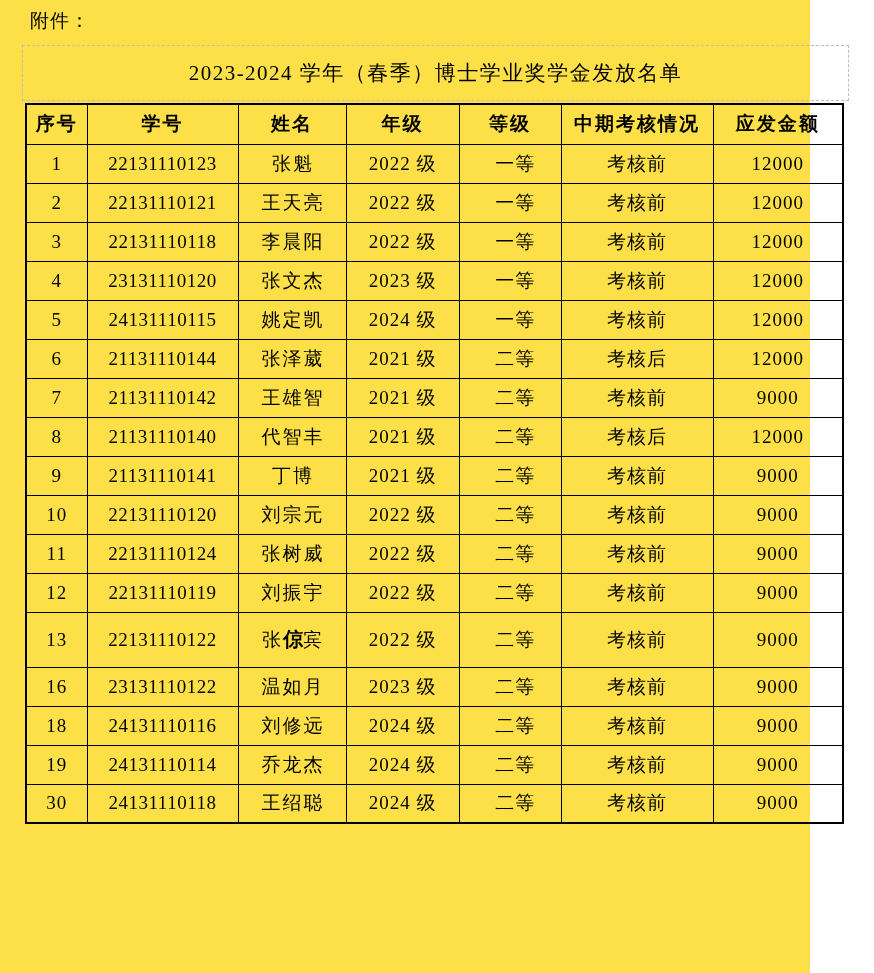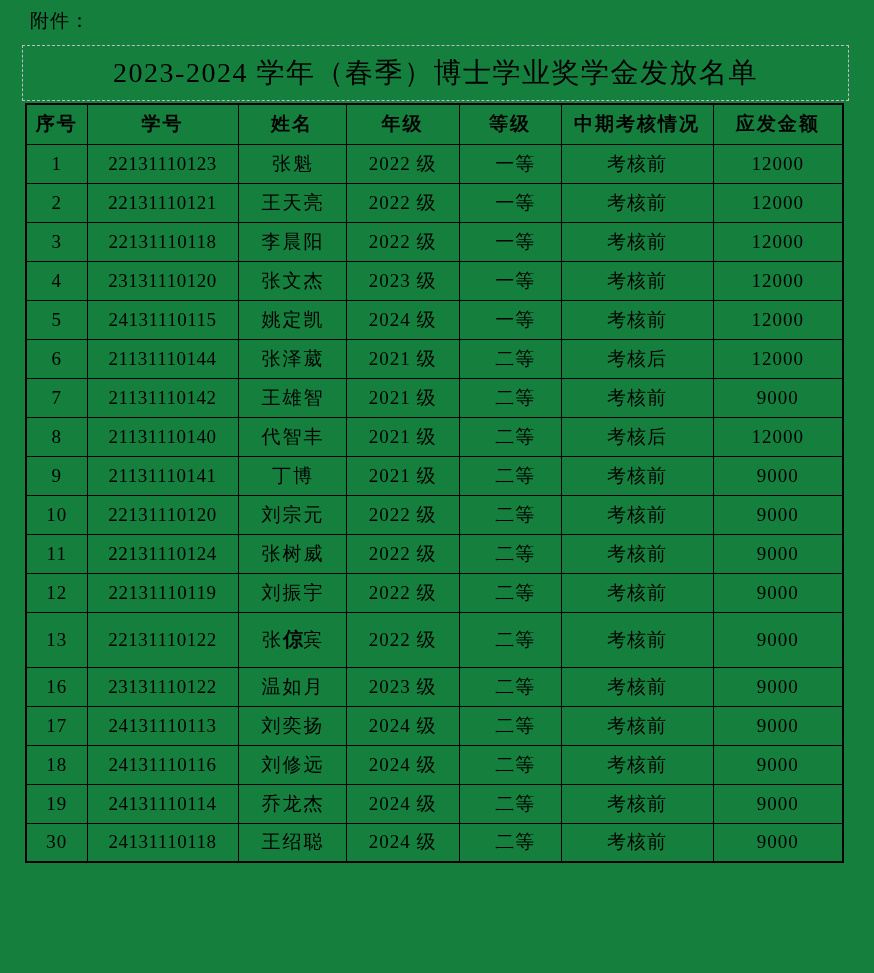--- a/index.html
+++ b/index.html
@@ -12,8 +12,8 @@
   }
   .page {
     position: relative;
-    width: 874px; height: 973px;
-    background: #15803d;
+    width: 810px; height: 973px;
+    background: #fde047;
   }
   .attachment {
     position: absolute;

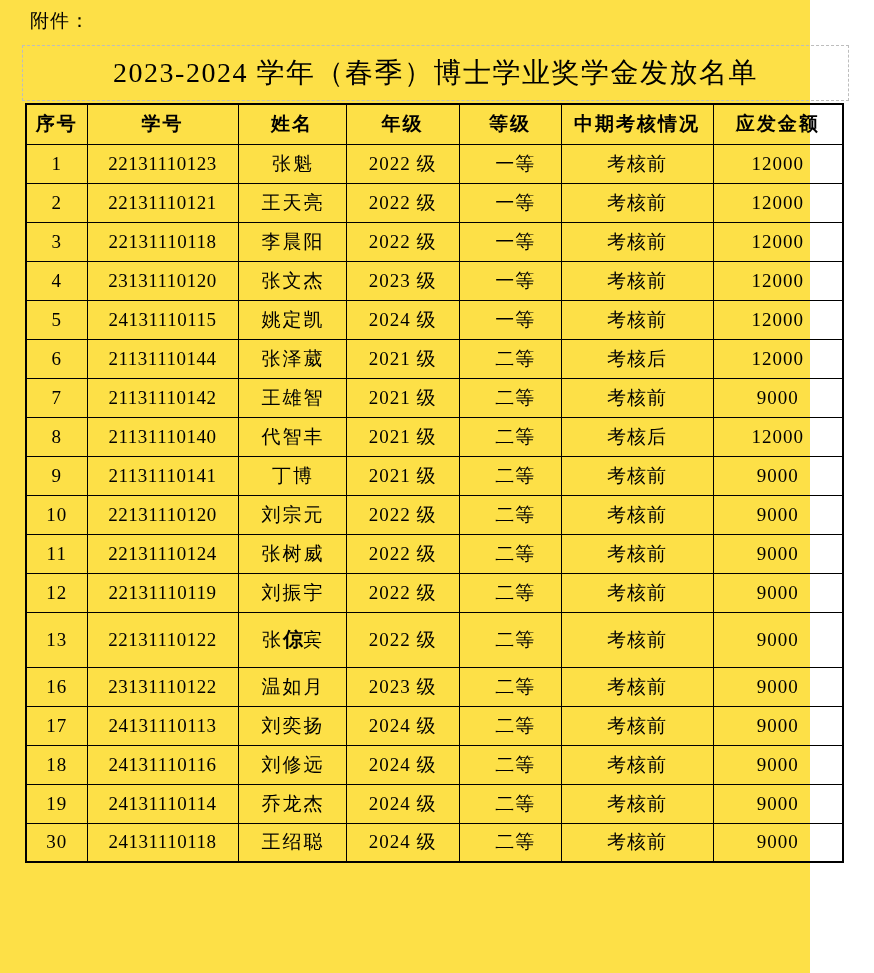--- a/index.html
+++ b/index.html
@@ -31,7 +31,7 @@
     justify-content: center;
   }
   .doc-title {
-    font-size: 28px;
+    font-size: 21px;
     letter-spacing: 1.5px;
     white-space: nowrap;
   }

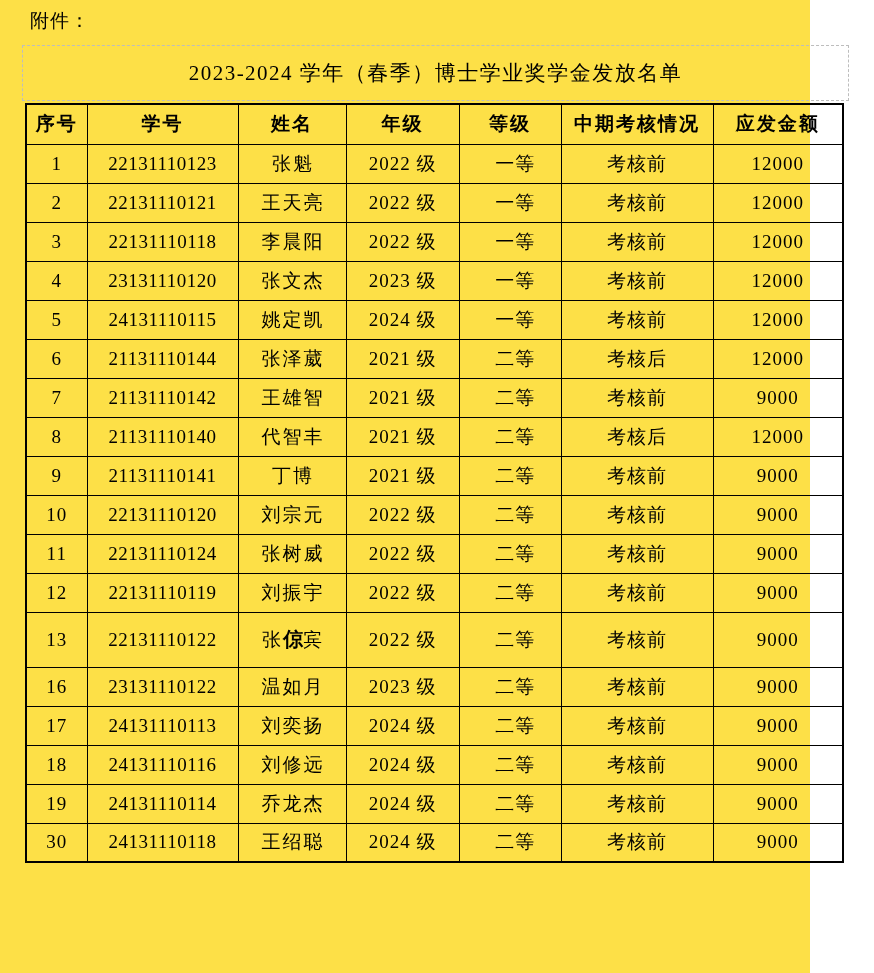--- a/index.html
+++ b/index.html
@@ -231,15 +231,6 @@
           <td class="cell-amount">9000</td>
         </tr>
         <tr>
-          <td class="cell-no">17</td>
-          <td class="cell-student-id">24131110113</td>
-          <td class="cell-name">刘奕扬</td>
-          <td class="cell-grade">2024 级</td>
-          <td class="cell-level spread-2">二等</td>
-          <td class="cell-assessment">考核前</td>
-          <td class="cell-amount">9000</td>
-        </tr>
-        <tr>
           <td class="cell-no">18</td>
           <td class="cell-student-id">24131110116</td>
           <td class="cell-name">刘修远</td>

